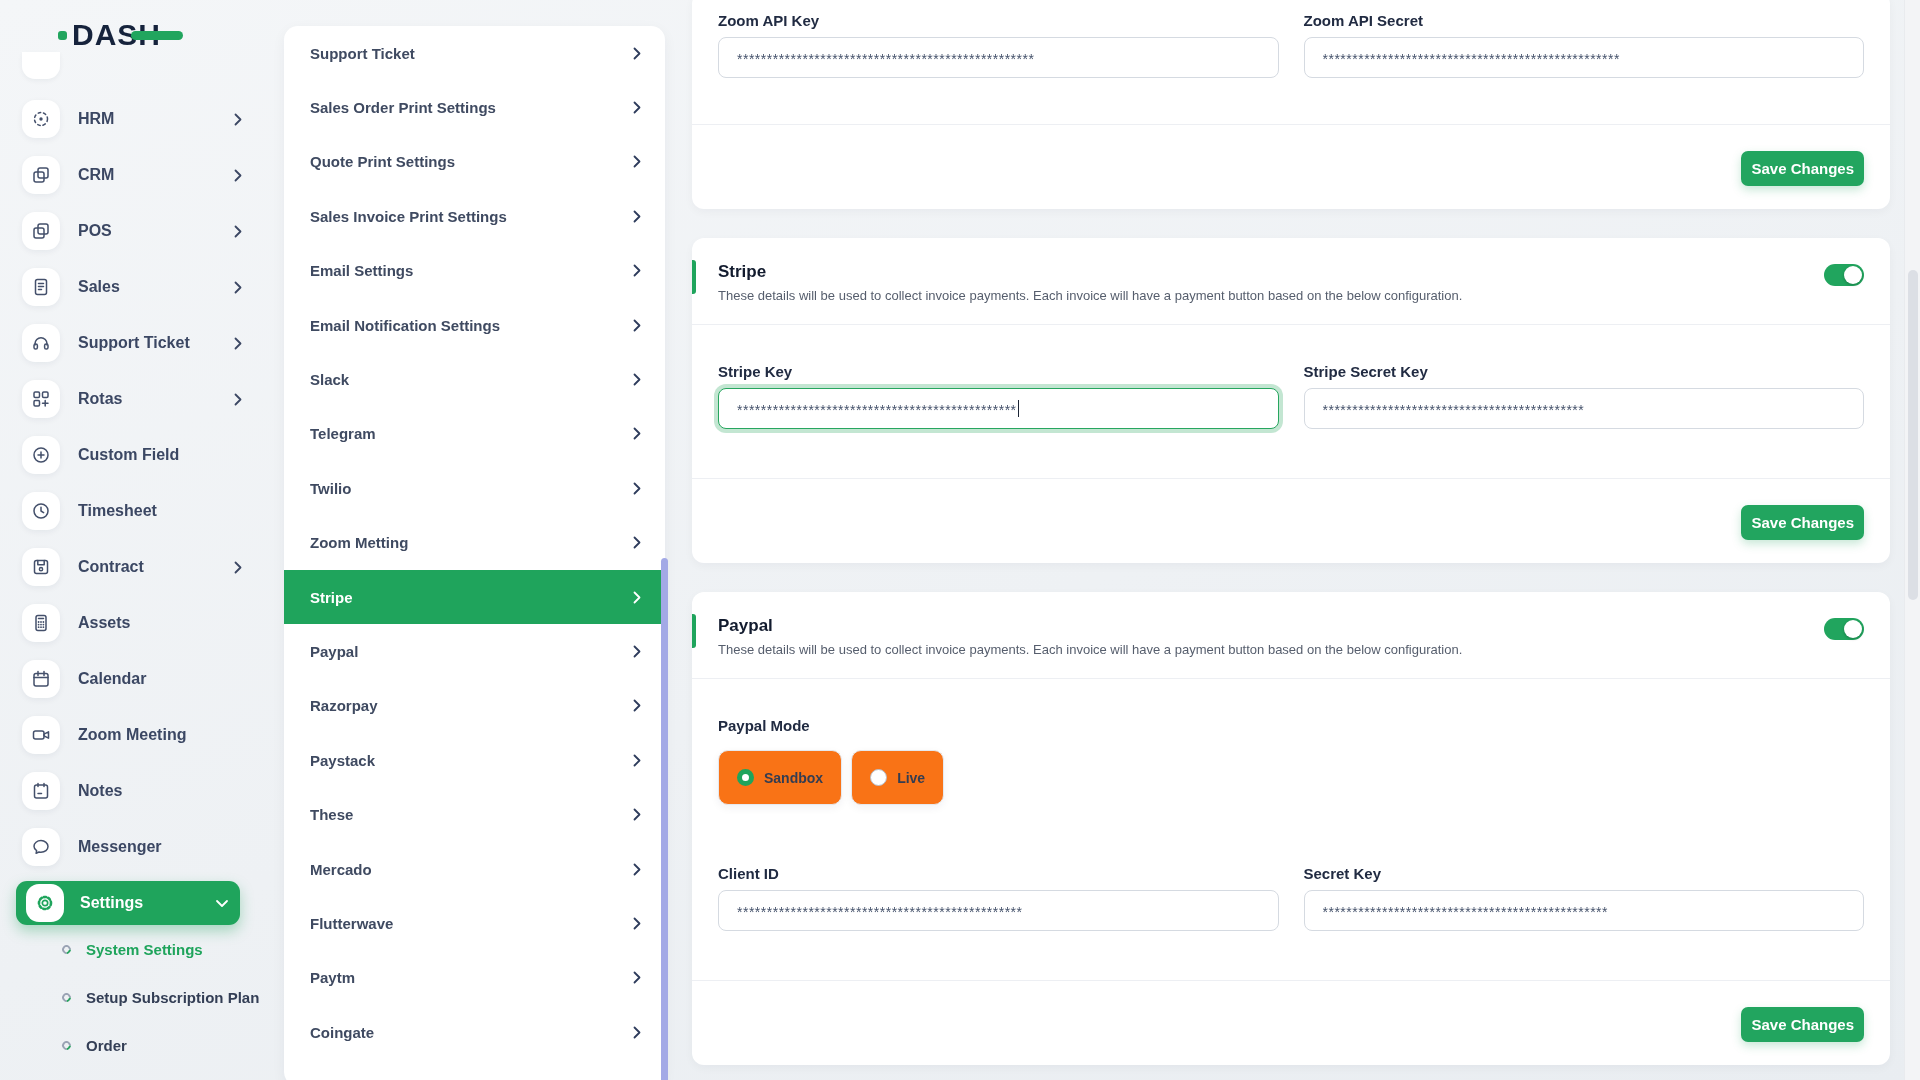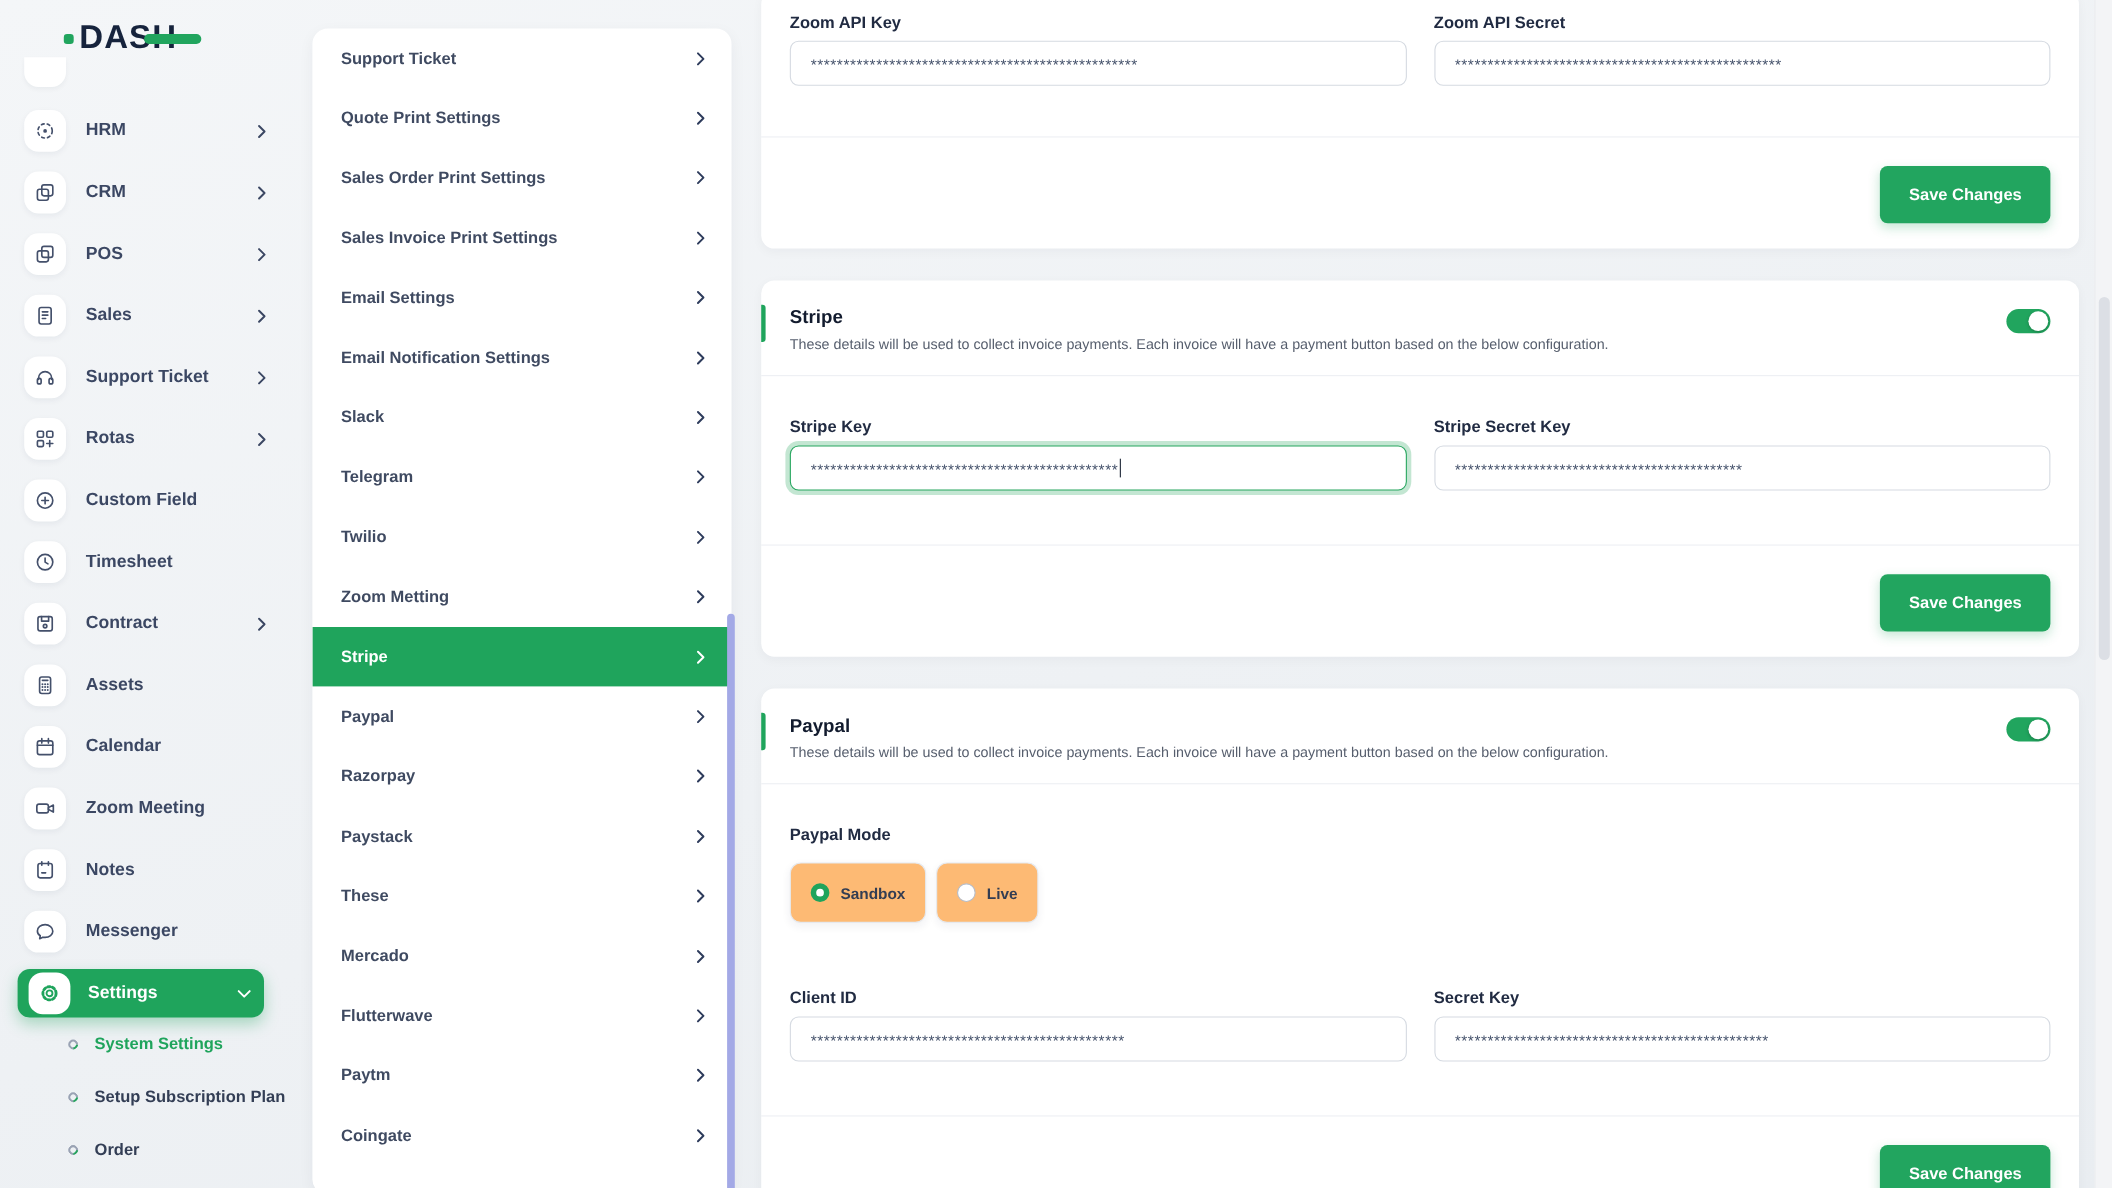--- a/index.html
+++ b/index.html
@@ -303,15 +303,15 @@
           </span>
         </div>
         <div class="panel-item">
+          <span class="panel-label">Sales Order Print Settings</span>
+          <span class="panel-chev">
+            <svg width="8" height="13" viewBox="0 0 8 13">
+              <path d="M1.5 1.5L6.5 6.5L1.5 11.5" fill="none" stroke="currentColor" stroke-width="1.8" stroke-linecap="round" stroke-linejoin="round"></path>
+            </svg>
+          </span>
+        </div>
+        <div class="panel-item">
           <span class="panel-label">Quote Print Settings</span>
-          <span class="panel-chev">
-            <svg width="8" height="13" viewBox="0 0 8 13">
-              <path d="M1.5 1.5L6.5 6.5L1.5 11.5" fill="none" stroke="currentColor" stroke-width="1.8" stroke-linecap="round" stroke-linejoin="round"></path>
-            </svg>
-          </span>
-        </div>
-        <div class="panel-item">
-          <span class="panel-label">Sales Order Print Settings</span>
           <span class="panel-chev">
             <svg width="8" height="13" viewBox="0 0 8 13">
               <path d="M1.5 1.5L6.5 6.5L1.5 11.5" fill="none" stroke="currentColor" stroke-width="1.8" stroke-linecap="round" stroke-linejoin="round"></path>

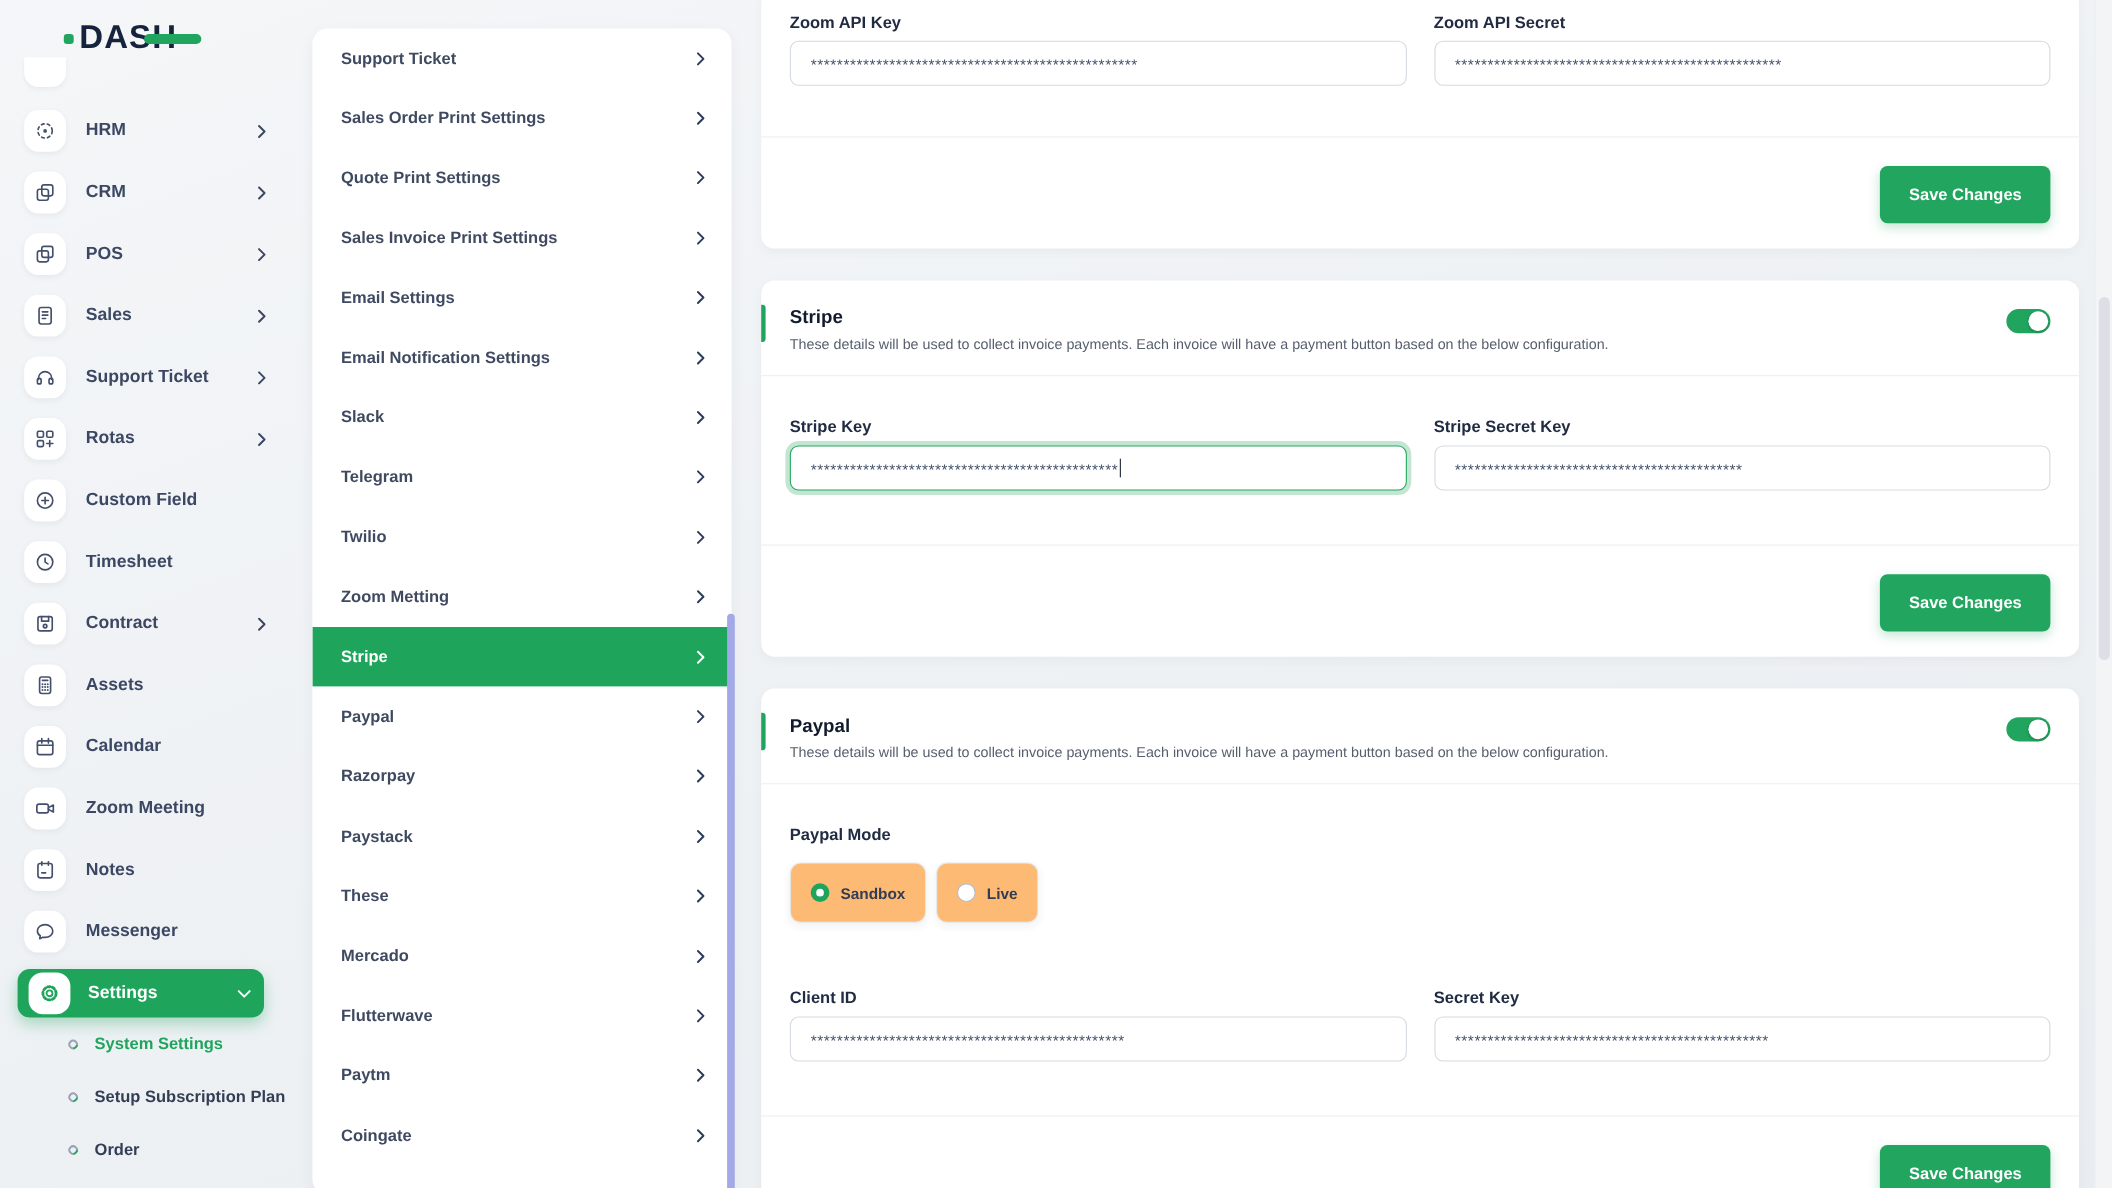--- a/index.html
+++ b/index.html
@@ -67,7 +67,7 @@
   .text-input.focused { border:1.5px solid #27a65f; box-shadow:0 0 0 4px rgba(39,166,95,.28); }
   .cursor { display:inline-block; width:1.5px; height:17px; background:#1c2536; margin-left:1px; }
   .card-footer { padding:26px 26px 23px; display:flex; justify-content:flex-end; }
-  .save-btn { height:52px; padding:0 26px; background:#22a55f; color:#fff; font-size:15px; font-weight:600;
+  .save-btn { height:35px; padding:0 10px; background:#22a55f; color:#fff; font-size:15px; font-weight:600;
               border:none; border-radius:7px; cursor:pointer; font-family:inherit; box-shadow:0 4px 10px rgba(34,165,95,.25); }
   .toggle { position:absolute; right:26px; top:26px; width:40px; height:22px; border-radius:11px; background:#21a55e; cursor:pointer; }
   .toggle .knob { position:absolute; right:2px; top:2px; width:18px; height:18px; background:#fff; border-radius:50%;

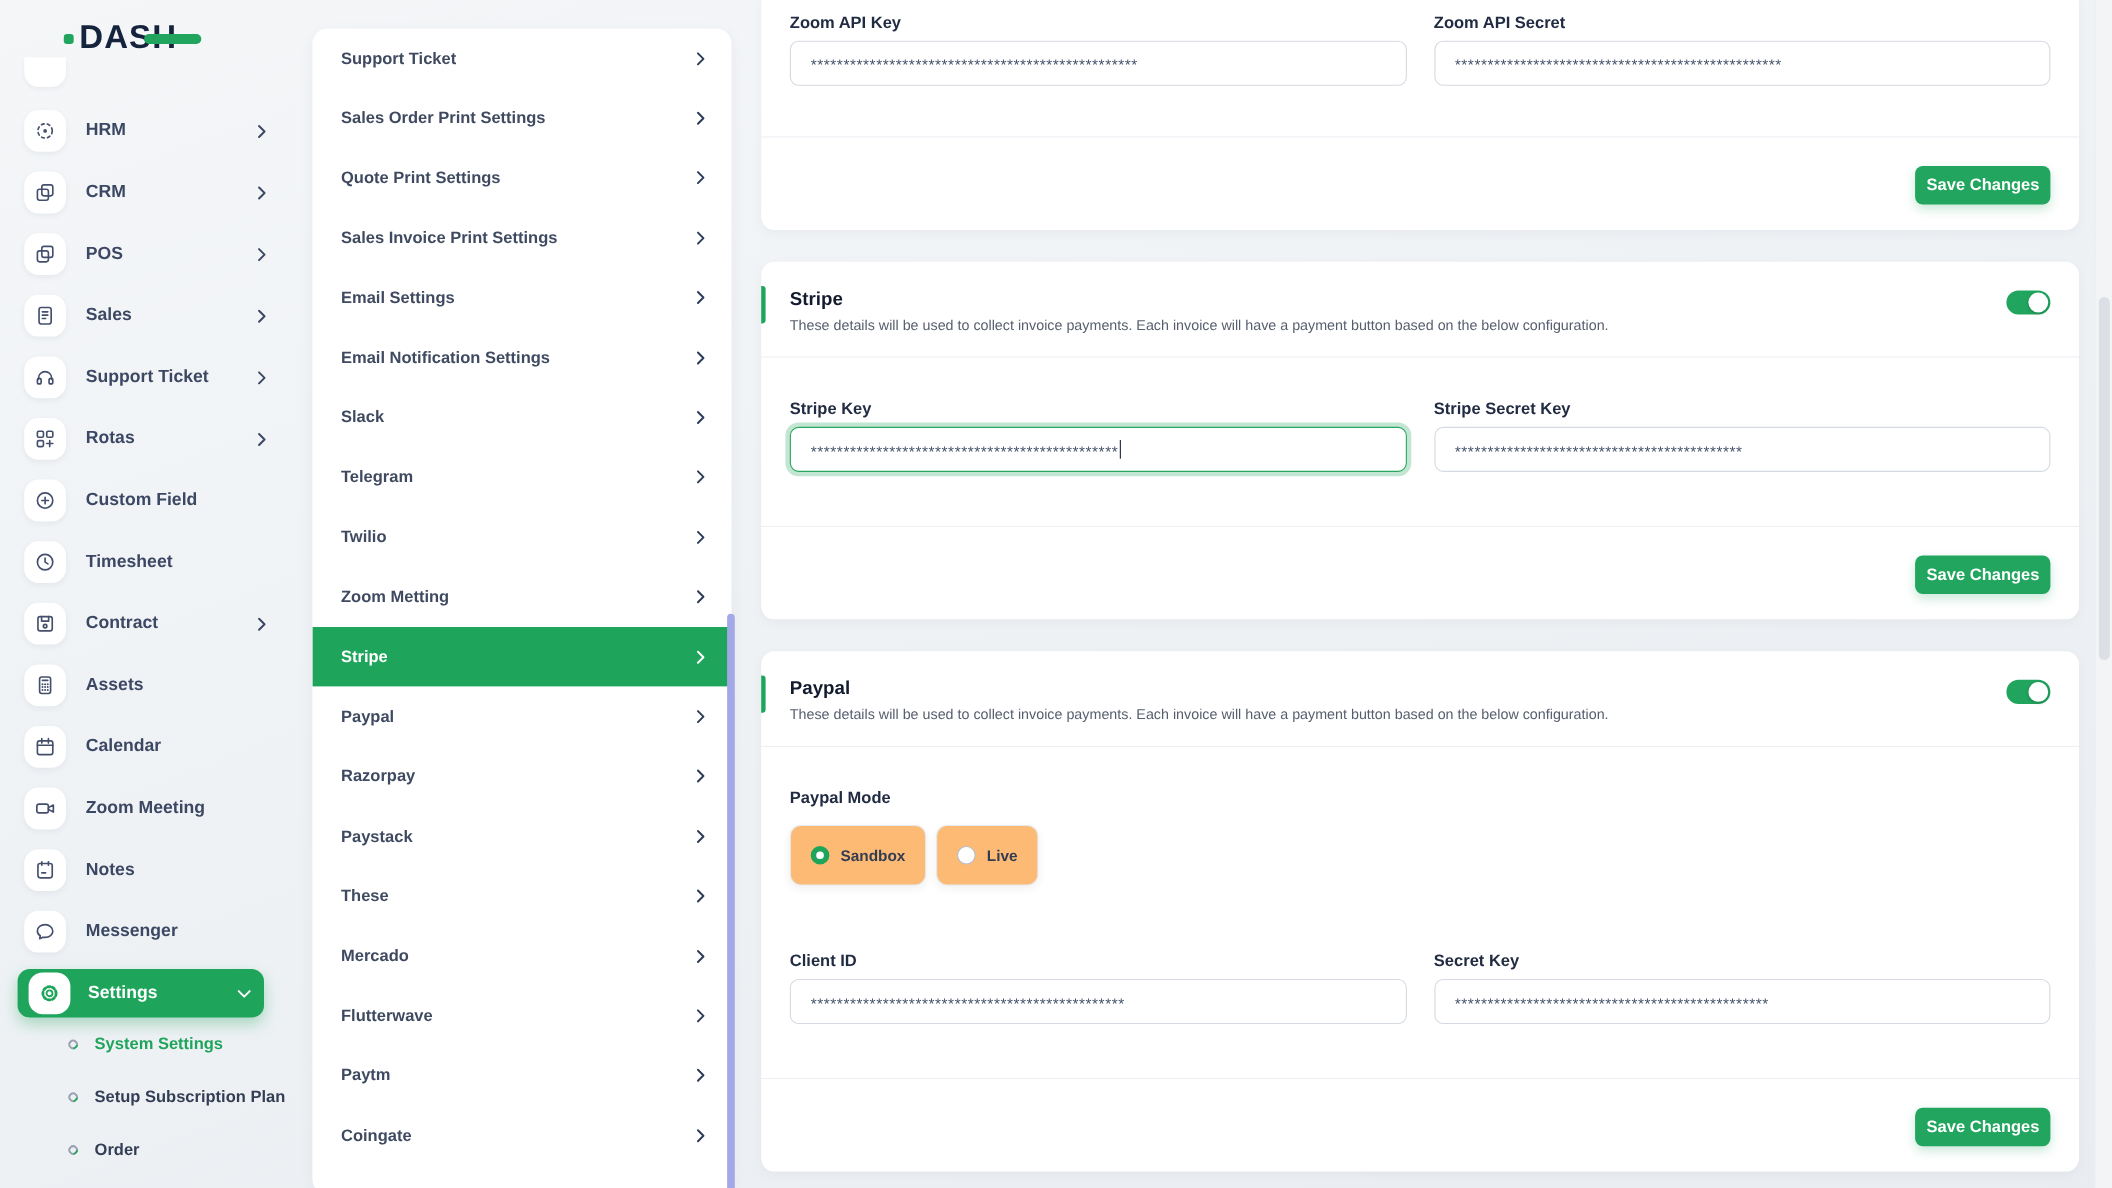--- a/index.html
+++ b/index.html
@@ -74,7 +74,7 @@
                   box-shadow:0 1px 3px rgba(0,0,0,.25); }
   .mode-label { font-size:15px; font-weight:700; color:#212b42; line-height:17px; }
   .radio-row { display:flex; gap:9px; margin-top:16px; }
-  .radio-box { display:inline-flex; align-items:center; gap:10px; padding:18px; background:#fdba74;
+  .radio-box { display:inline-flex; align-items:center; gap:10px; padding:18px; background:#f97316;
                border:1px solid #e6e9ee; border-radius:10px; box-shadow:0 3px 8px rgba(30,40,60,.06); cursor:pointer; }
   .radio-dot { width:17px; height:17px; border-radius:50%; background:#fff; }
   .radio-dot.sel { border:5px solid #1fa45c; }

